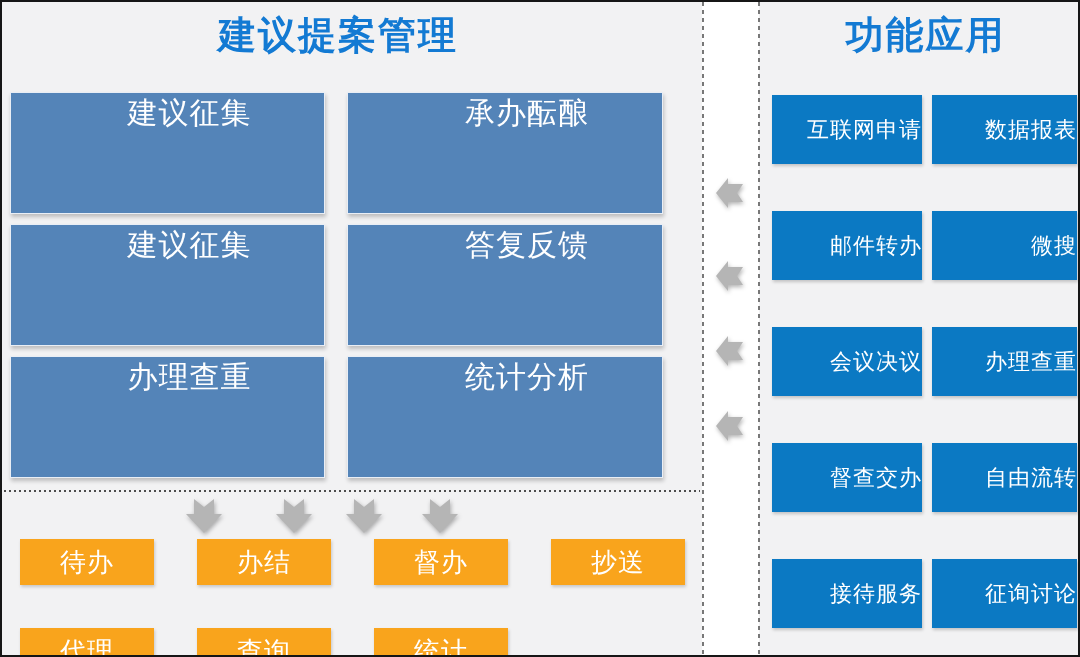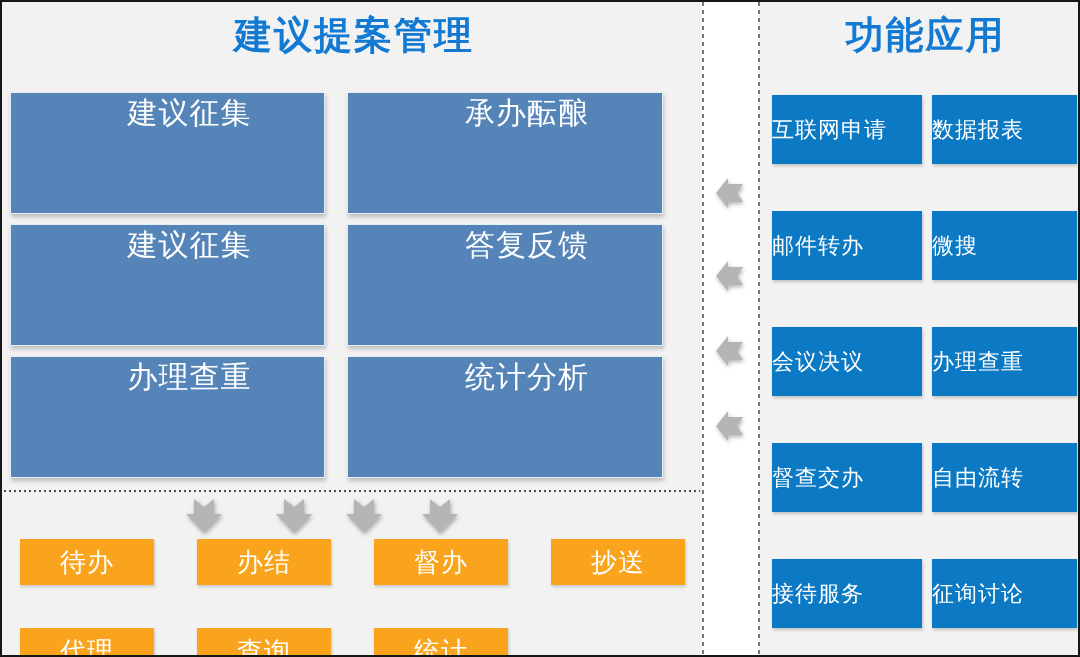--- a/index.html
+++ b/index.html
@@ -29,7 +29,7 @@
     text-align: center;
     white-space: nowrap;
   }
-  .left-title { left: 16px; width: 672px; font-family: Liberation Serif, serif; }
+  .left-title { left: 0; width: 672px; font-family: Liberation Serif, serif; }
 
   .module-grid {
     position: absolute;

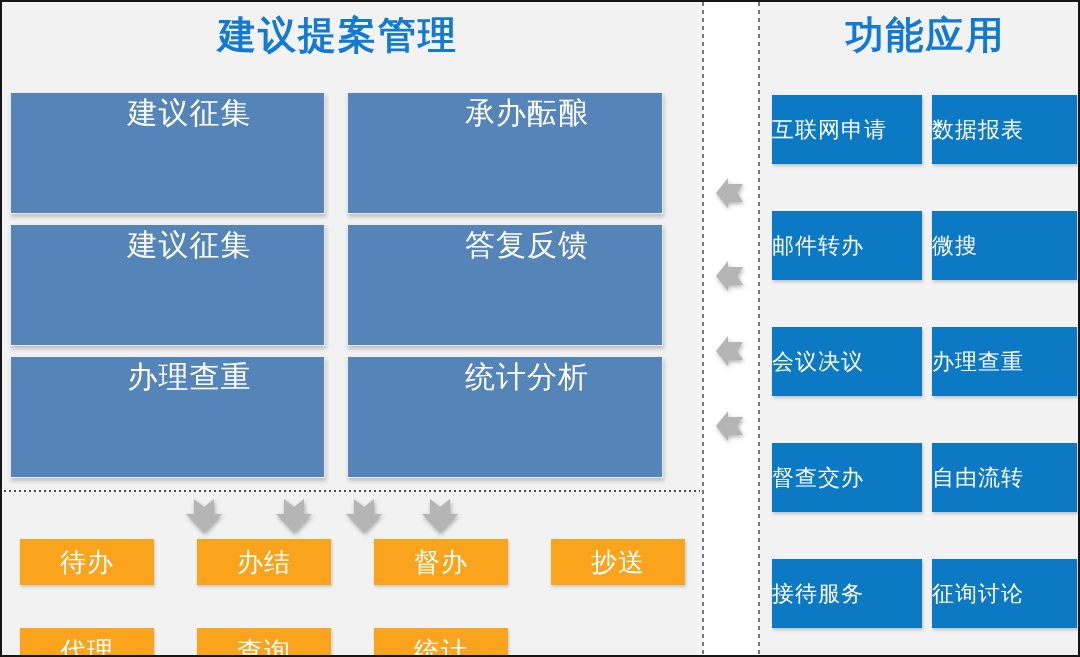--- a/index.html
+++ b/index.html
@@ -121,7 +121,7 @@
     background: #0b79c3;
     display: flex;
     align-items: center;
-    justify-content: flex-start;
+    justify-content: flex-end;
     color: #ffffff;
     font-size: 22px;
     letter-spacing: 1px;

